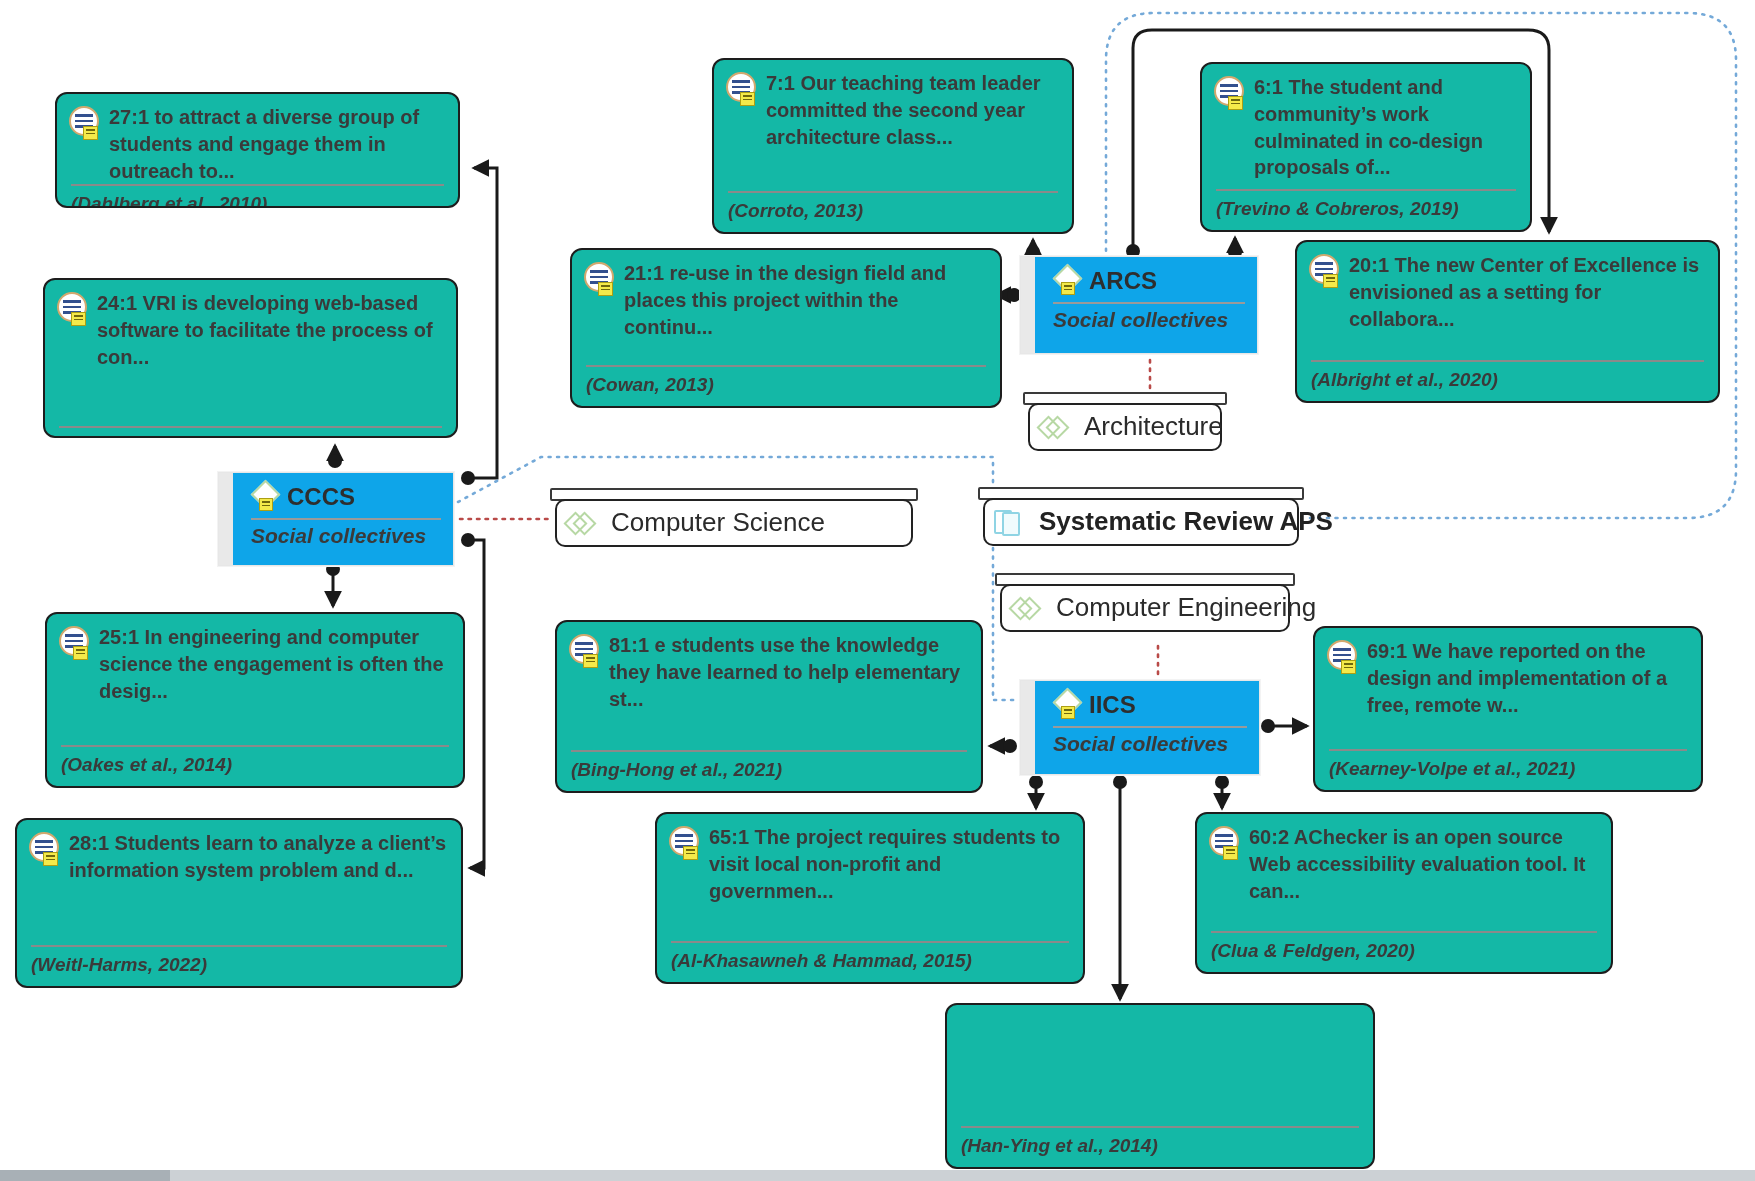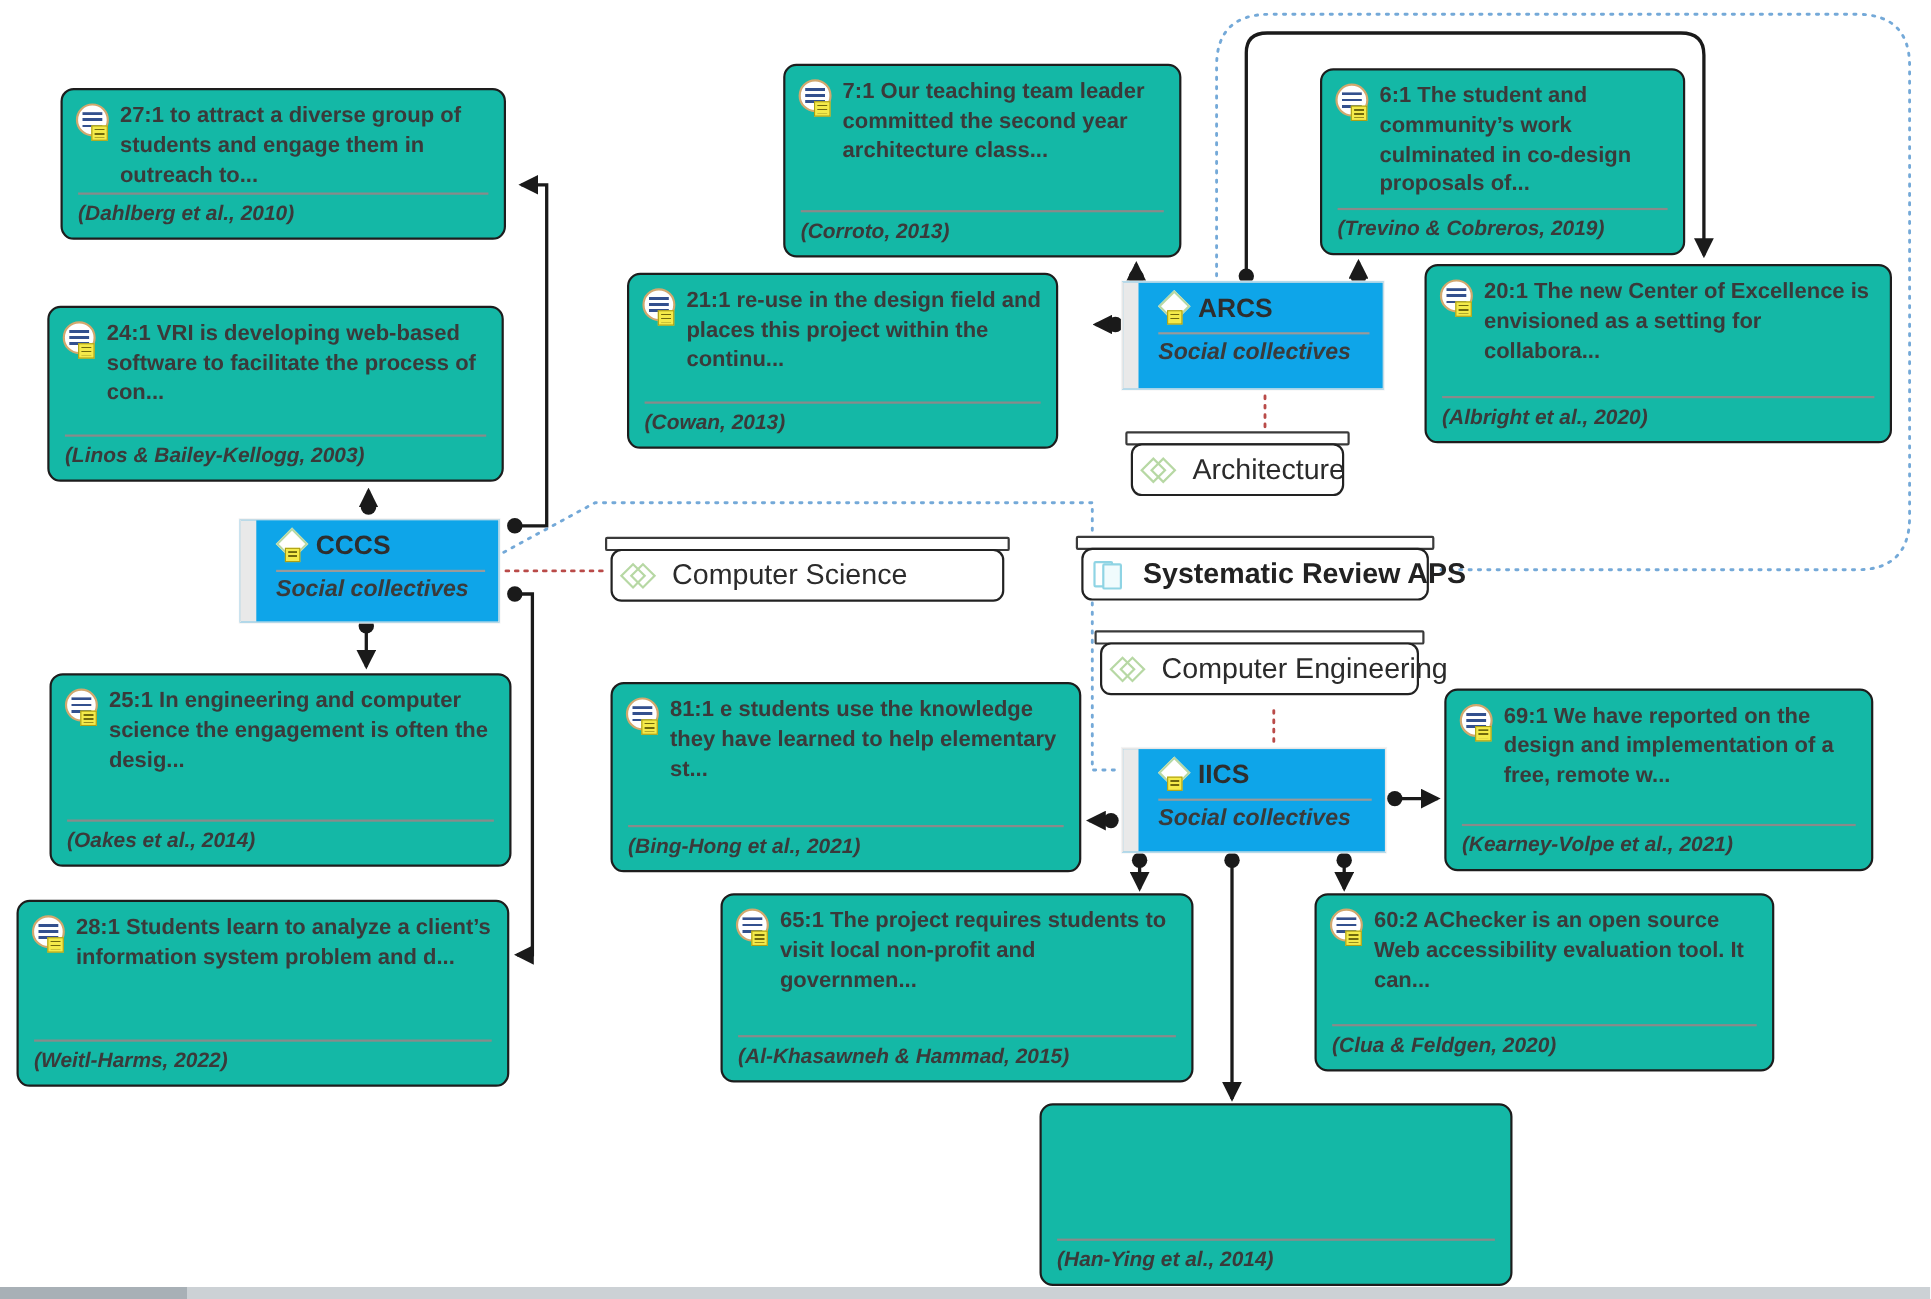--- a/index.html
+++ b/index.html
@@ -138,7 +138,7 @@
     </g>
   </svg>
 
-  <div class="node quote" style="left:55px;top:80px;width:405px;height:138px">
+  <div class="node quote" style="left:55px;top:92px;width:405px;height:116px">
     <div class="qrow">
       <span class="qicon">
           <span class="circ"></span>

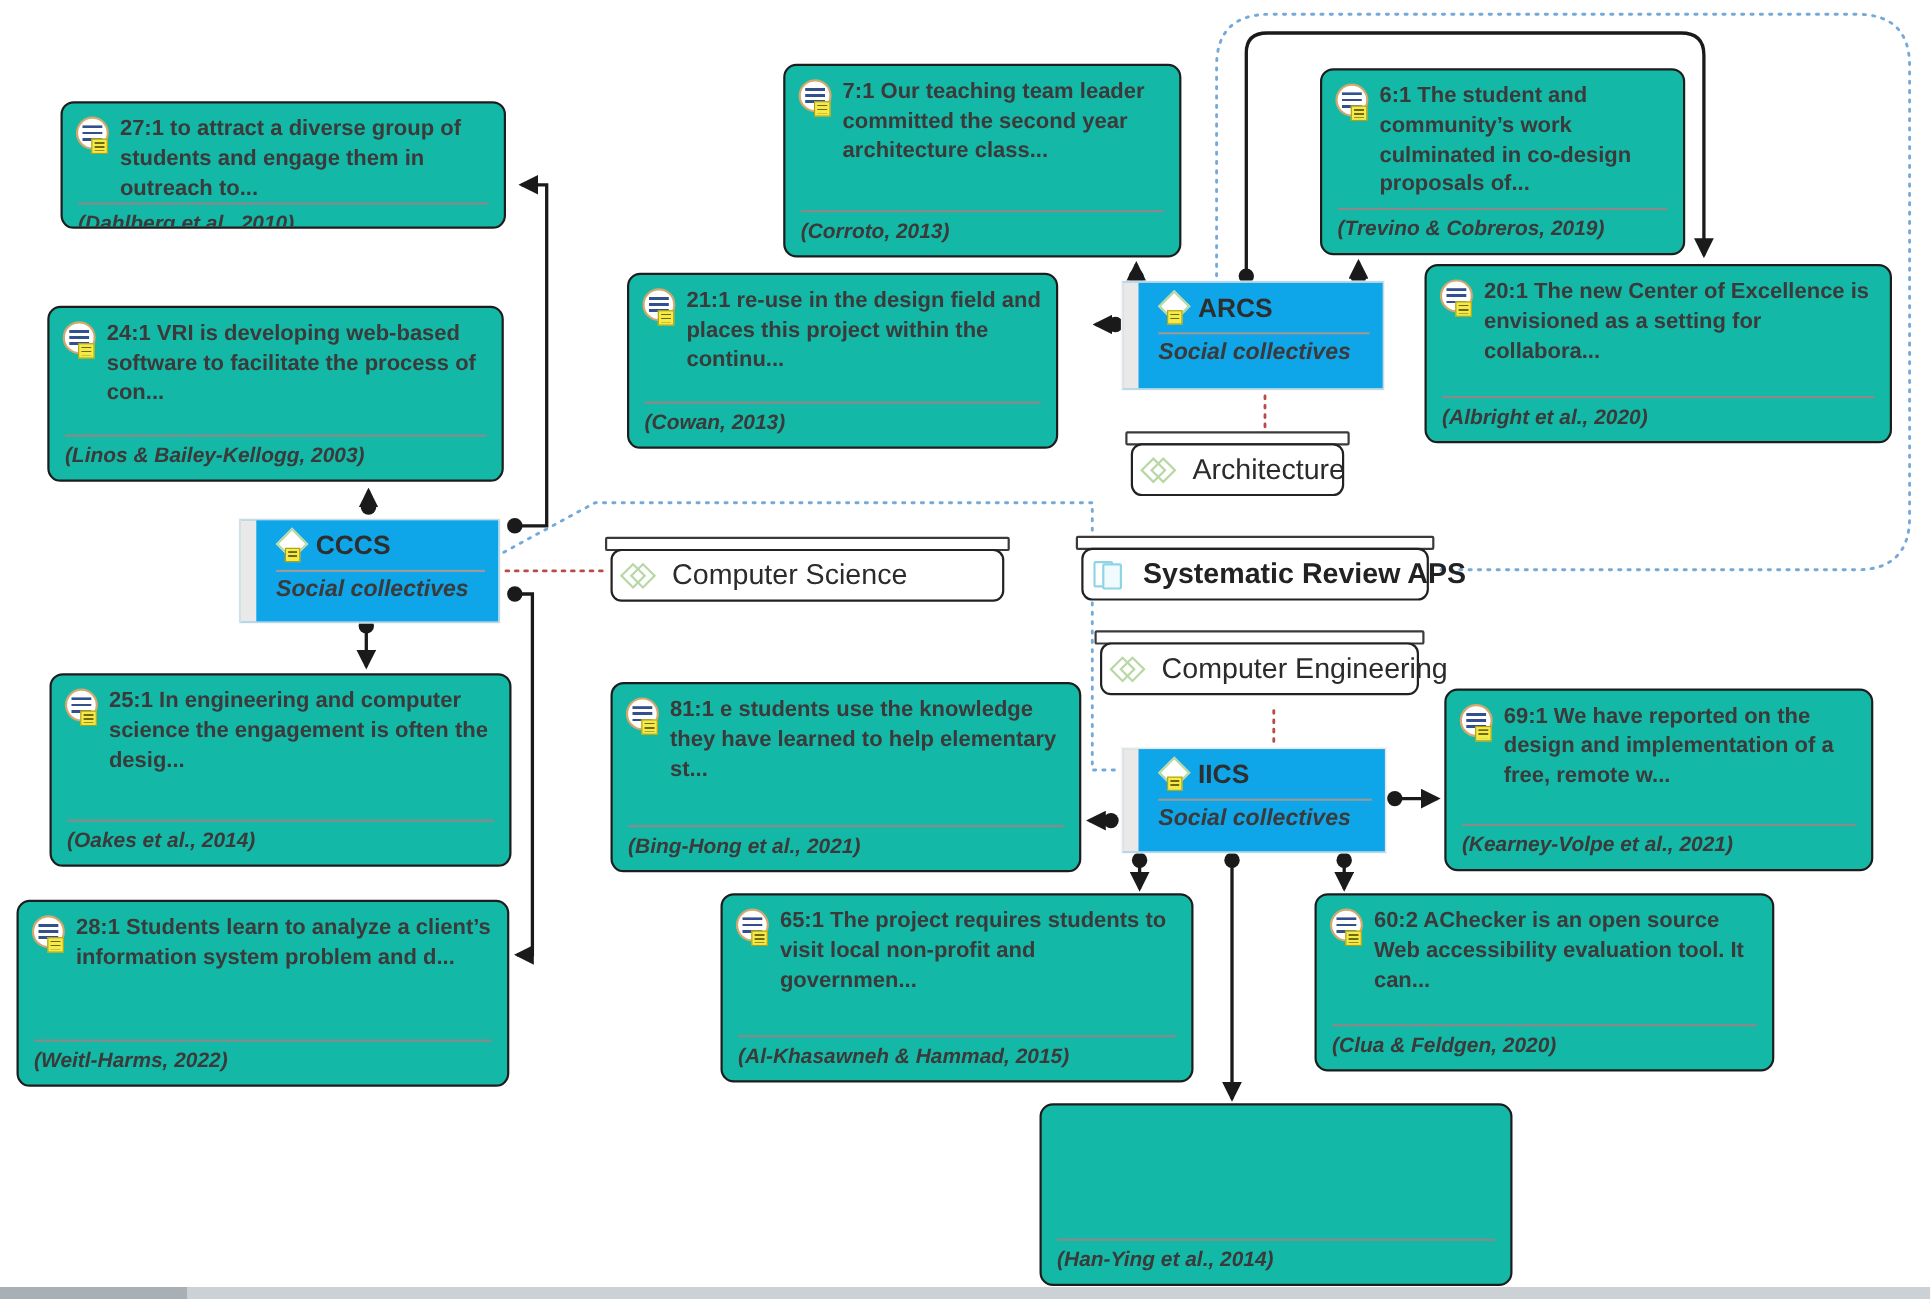--- a/index.html
+++ b/index.html
@@ -198,7 +198,7 @@
     <p class="qcite">(Corroto, 2013)</p>
   </div>
 
-  <div class="node quote" style="left:570px;top:248px;width:392px;height:160px">
+  <div class="node quote" style="left:570px;top:248px;width:432px;height:160px">
     <div class="qrow">
       <span class="qicon">
           <span class="circ"></span>

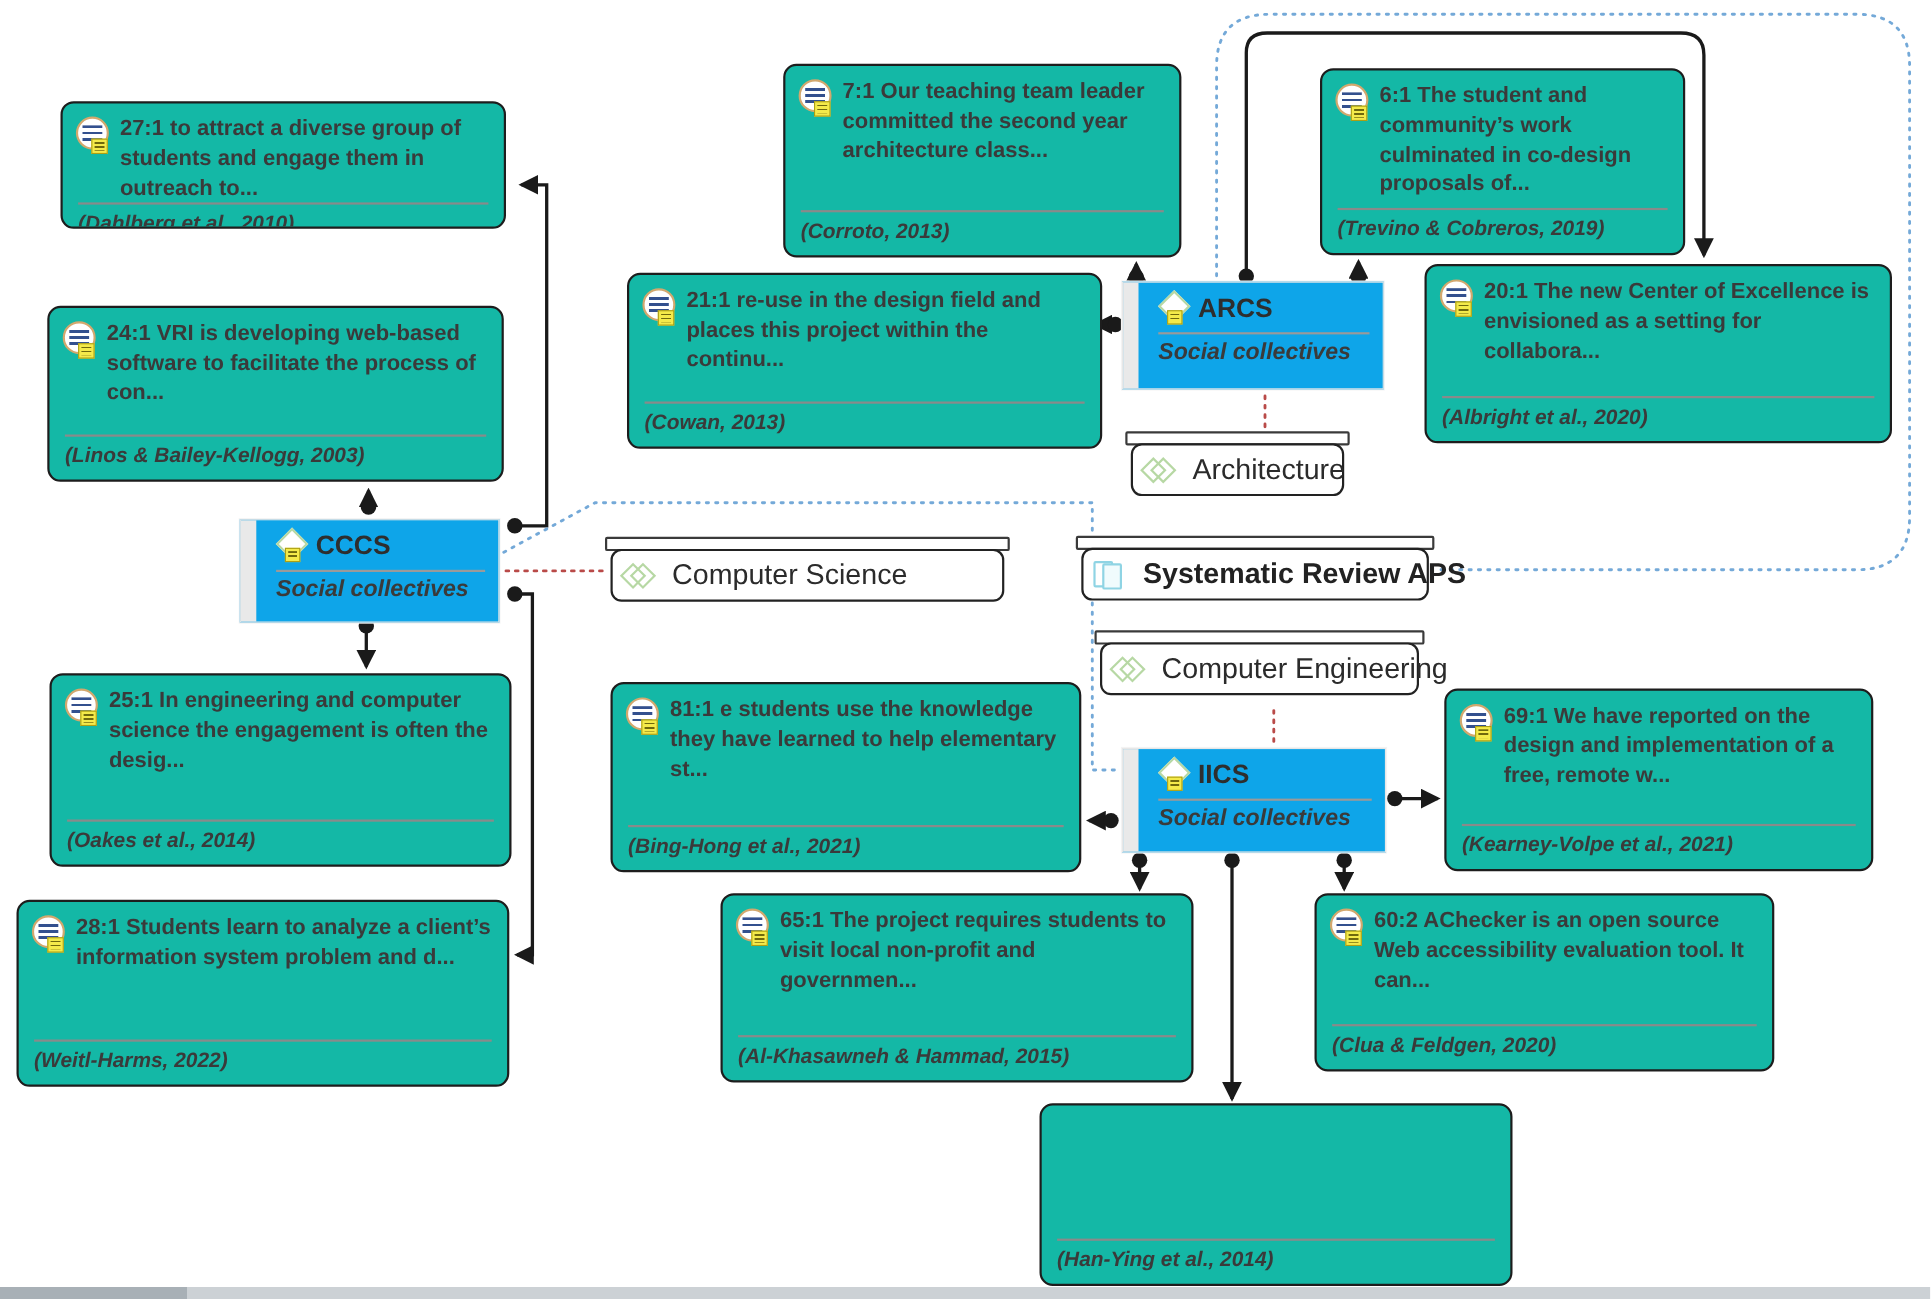--- a/index.html
+++ b/index.html
@@ -159,7 +159,6 @@
       <p class="qtext"><span class="qref">24:1</span> <span>VRI is developing web-based software to  facilitate the process of con...</span></p>
     </div>
     <div class="qsep"></div>
-    <p class="qcite">(Linos &amp;  Bailey-Kellogg, 2003)</p>
   </div>
 
   <div class="node quote" style="left:45px;top:612px;width:420px;height:176px">

